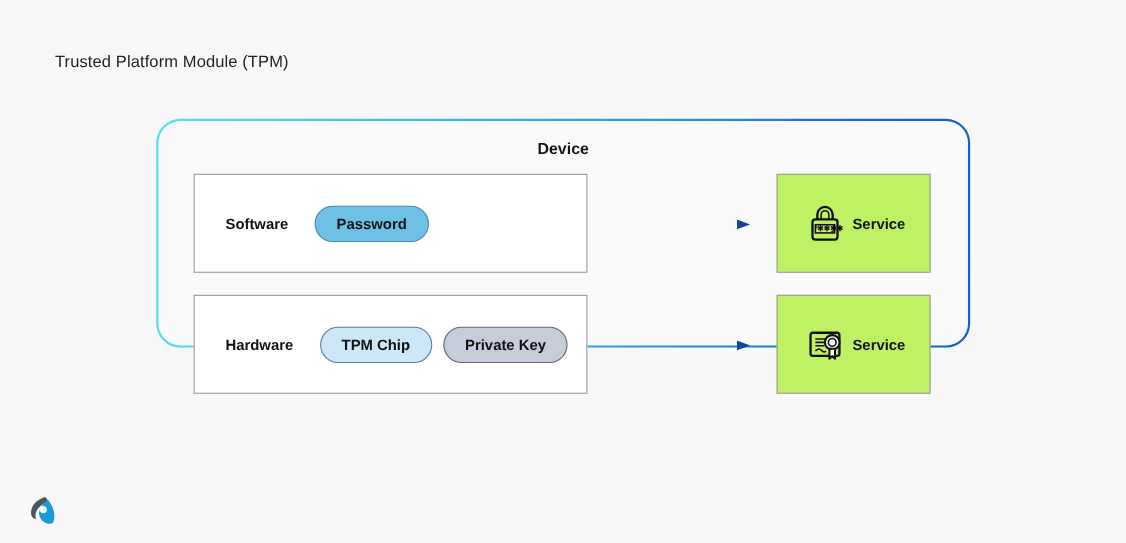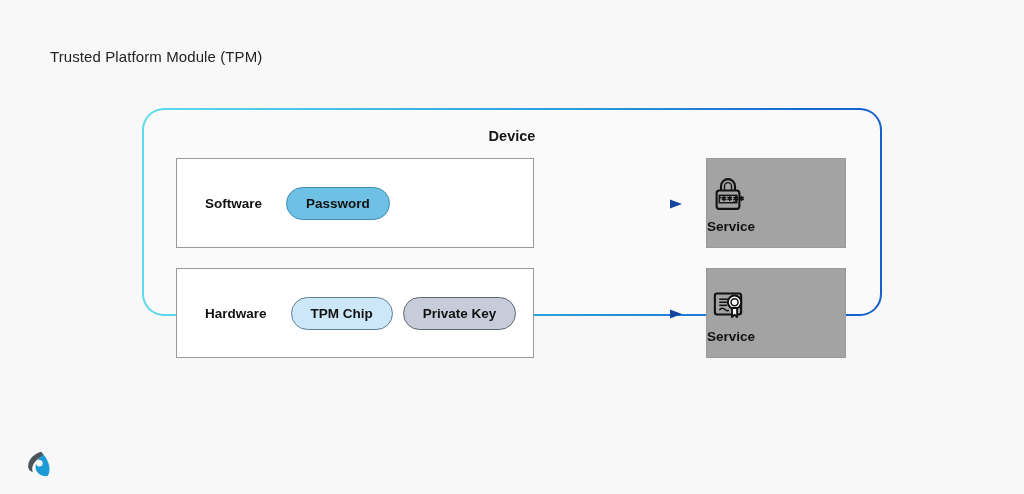--- a/index.html
+++ b/index.html
@@ -122,11 +122,12 @@
     left: 706px;
     width: 140px;
     height: 90px;
-    background: #a3a3a3;
+    background: #bef264;
     border: 1px solid #9a9a9a;
     box-sizing: border-box;
     display: flex;
-    flex-direction: column;
+    flex-direction: row;
+    align-items: center;
     justify-content: center;
     gap: 4px;
   }

